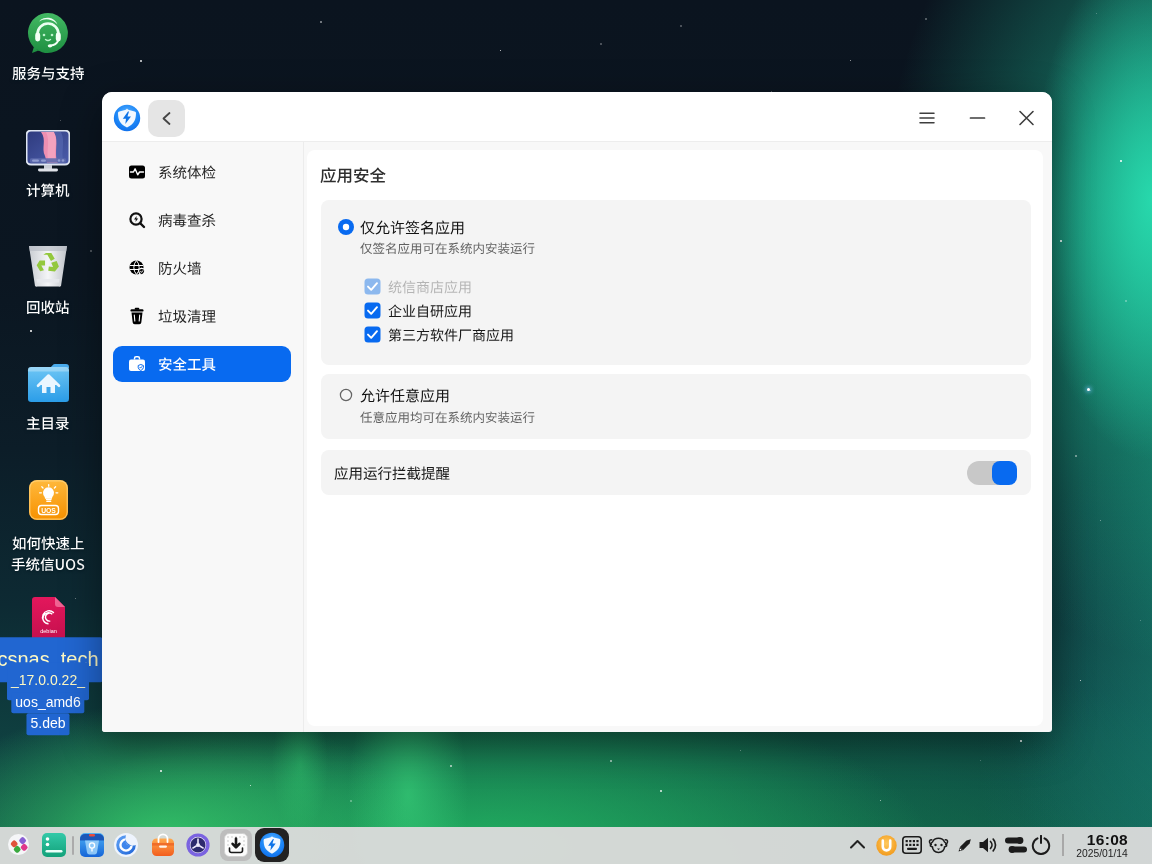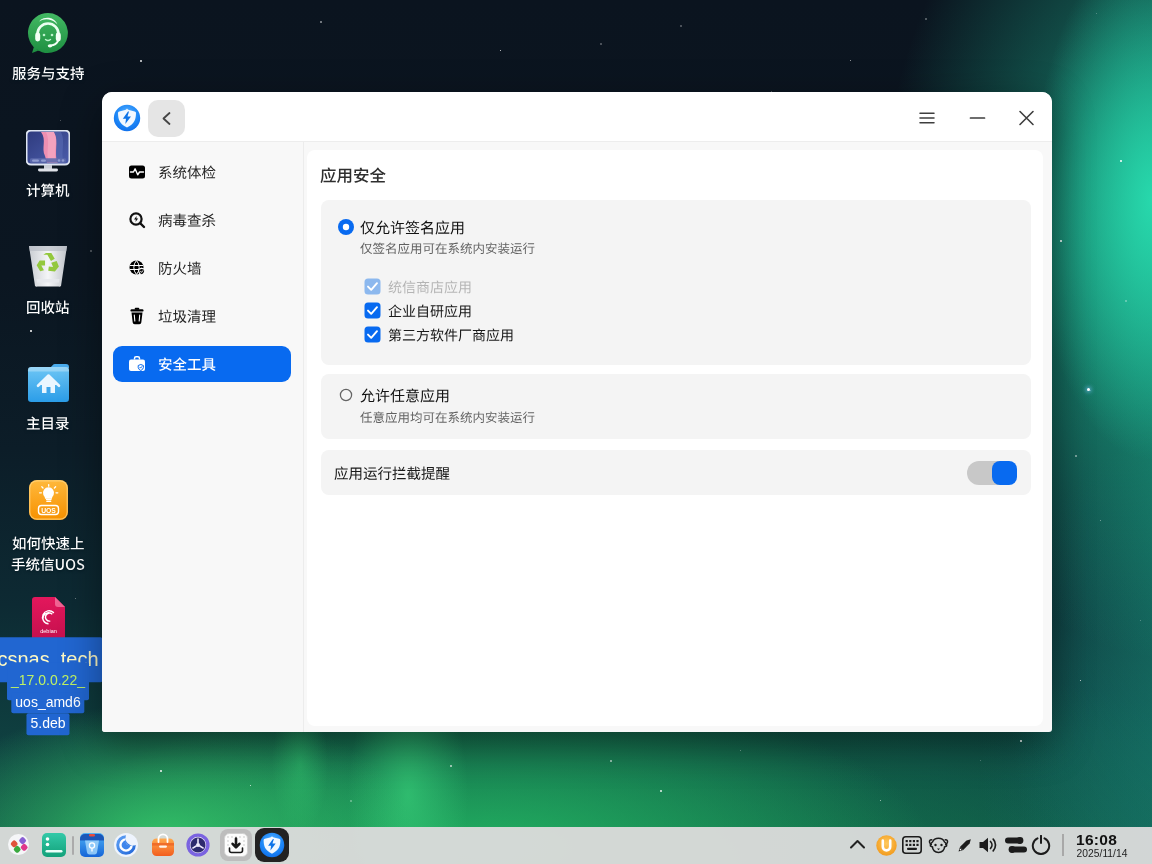--- a/index.html
+++ b/index.html
@@ -213,7 +213,7 @@
       <use href="#gM53" transform="matrix(0.0145,0,0,-0.0145,65.06,12.76)"></use>
     </svg>
 <div style="position:absolute;left:48px;top:659.5px;transform:translate(-50%,-50%);background:#2166d1;color:#fef9c3;font-size:20px;line-height:21.5px;padding:12px 4px;border-radius:2px;white-space:nowrap">csnas_tech</div>
-    <div style="position:absolute;left:48px;top:681px;transform:translate(-50%,-50%);background:#2166d1;color:#bef264;font-size:14px;line-height:21.5px;padding:8px 4px;border-radius:2px;white-space:nowrap">_17.0.0.22_</div>
+    <div style="position:absolute;left:48px;top:681px;transform:translate(-50%,-50%);background:#2166d1;color:#fef9c3;font-size:14px;line-height:21.5px;padding:8px 4px;border-radius:2px;white-space:nowrap">_17.0.0.22_</div>
     <div style="position:absolute;left:48px;top:702.5px;transform:translate(-50%,-50%);background:#2166d1;color:#fff;font-size:14px;line-height:21.5px;padding:0 4px;border-radius:2px;white-space:nowrap">uos_amd6</div>
     <div style="position:absolute;left:48px;top:724px;transform:translate(-50%,-50%);background:#2166d1;color:#fff;font-size:14px;line-height:21.5px;padding:0 4px;border-radius:2px;white-space:nowrap">5.deb</div>
 <div id="win">

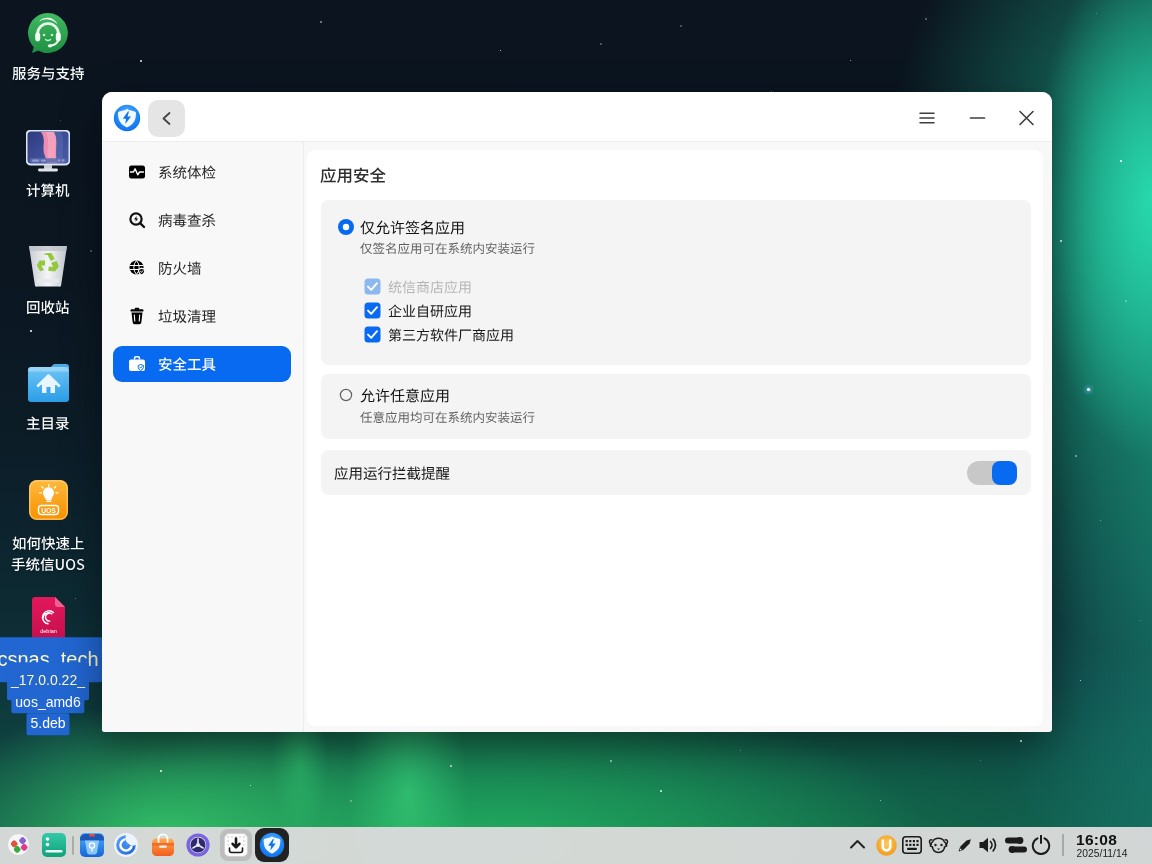--- a/index.html
+++ b/index.html
@@ -599,7 +599,7 @@
 <path d="M10 0.8 V8" stroke="#1c1c1c" stroke-width="2" stroke-linecap="round"></path>
     </svg>
     <div style="position:absolute;left:1062px;top:834px;width:1.5px;height:22px;background:#a8a8a8"></div>
-    <div style="position:absolute;left:1076px;top:831px;width:52px;text-align:left;font-size:15.5px;font-weight:bold;color:#111;letter-spacing:.3px">16:08</div>
+    <div style="position:absolute;left:1076px;top:831px;width:52px;text-align:right;font-size:15.5px;font-weight:bold;color:#111;letter-spacing:.3px">16:08</div>
     <div style="position:absolute;left:1070px;top:848px;width:64px;text-align:center;font-size:10.3px;color:#222">2025/11/14</div>
 <svg width="0" height="0" style="position:absolute">
       <defs>

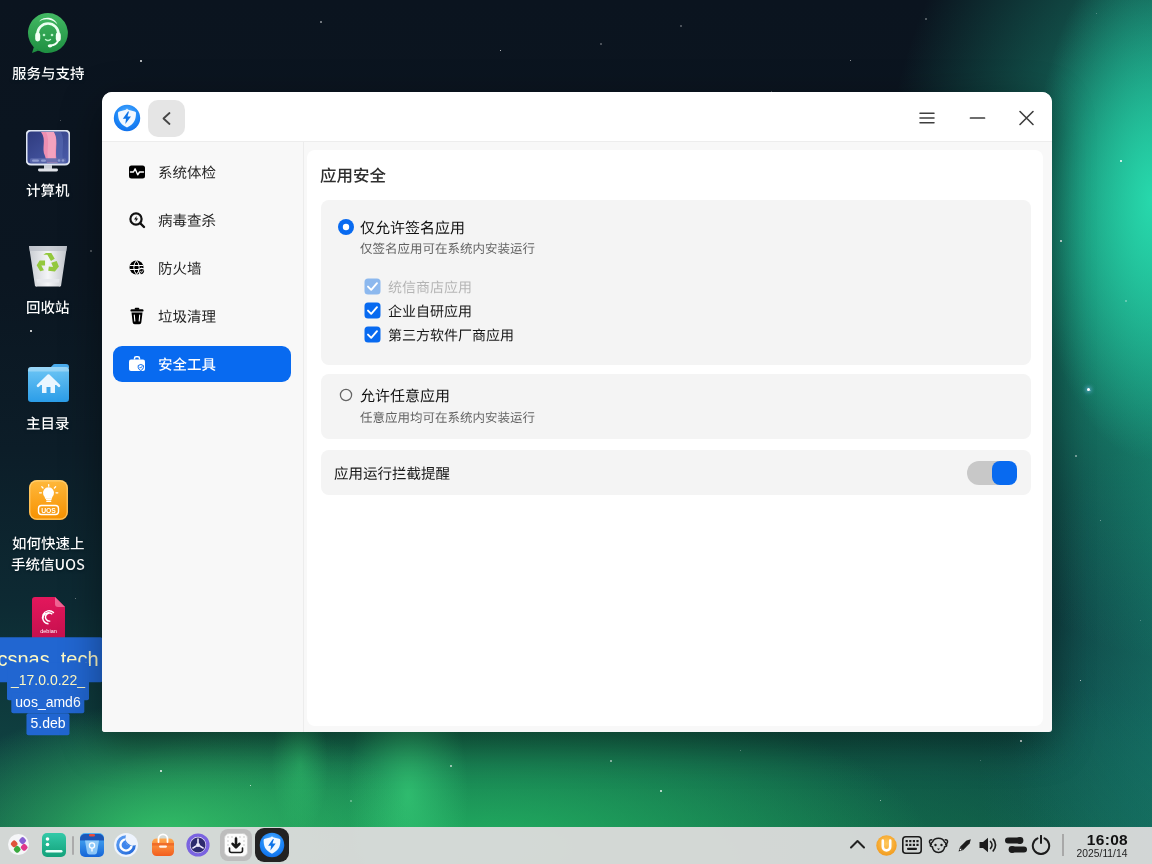--- a/index.html
+++ b/index.html
@@ -600,7 +600,7 @@
     </svg>
     <div style="position:absolute;left:1062px;top:834px;width:1.5px;height:22px;background:#a8a8a8"></div>
     <div style="position:absolute;left:1076px;top:831px;width:52px;text-align:right;font-size:15.5px;font-weight:bold;color:#111;letter-spacing:.3px">16:08</div>
-    <div style="position:absolute;left:1070px;top:848px;width:64px;text-align:center;font-size:10.3px;color:#222">2025/11/14</div>
+    <div style="position:absolute;left:1070px;top:848px;width:64px;text-align:center;font-size:10.3px;color:#222">2025/01/14</div>
 <svg width="0" height="0" style="position:absolute">
       <defs>
         <path id="gM670d" d="M100 808V447C100 299 96 98 29 -42C51 -50 90 -71 106 -86C150 8 170 132 179 251H315V25C315 11 310 7 297 6C284 6 244 5 202 7C215 -17 226 -60 228 -84C295 -84 337 -82 365 -67C394 -51 402 -23 402 23V808ZM186 720H315V577H186ZM186 490H315V341H184L186 447ZM844 376C824 304 795 238 760 181C720 239 687 306 664 376ZM476 806V-84H566V-12C585 -28 608 -59 620 -80C672 -49 720 -9 763 39C808 -12 859 -54 916 -85C930 -62 956 -29 977 -12C917 16 863 58 817 109C877 199 922 311 947 447L892 465L876 462H566V718H827V614C827 602 822 598 806 598C791 597 735 597 679 599C690 576 703 544 708 519C784 519 837 519 872 532C908 544 918 568 918 612V806ZM583 376C614 277 656 186 709 109C666 58 618 17 566 -10V376Z"></path>

